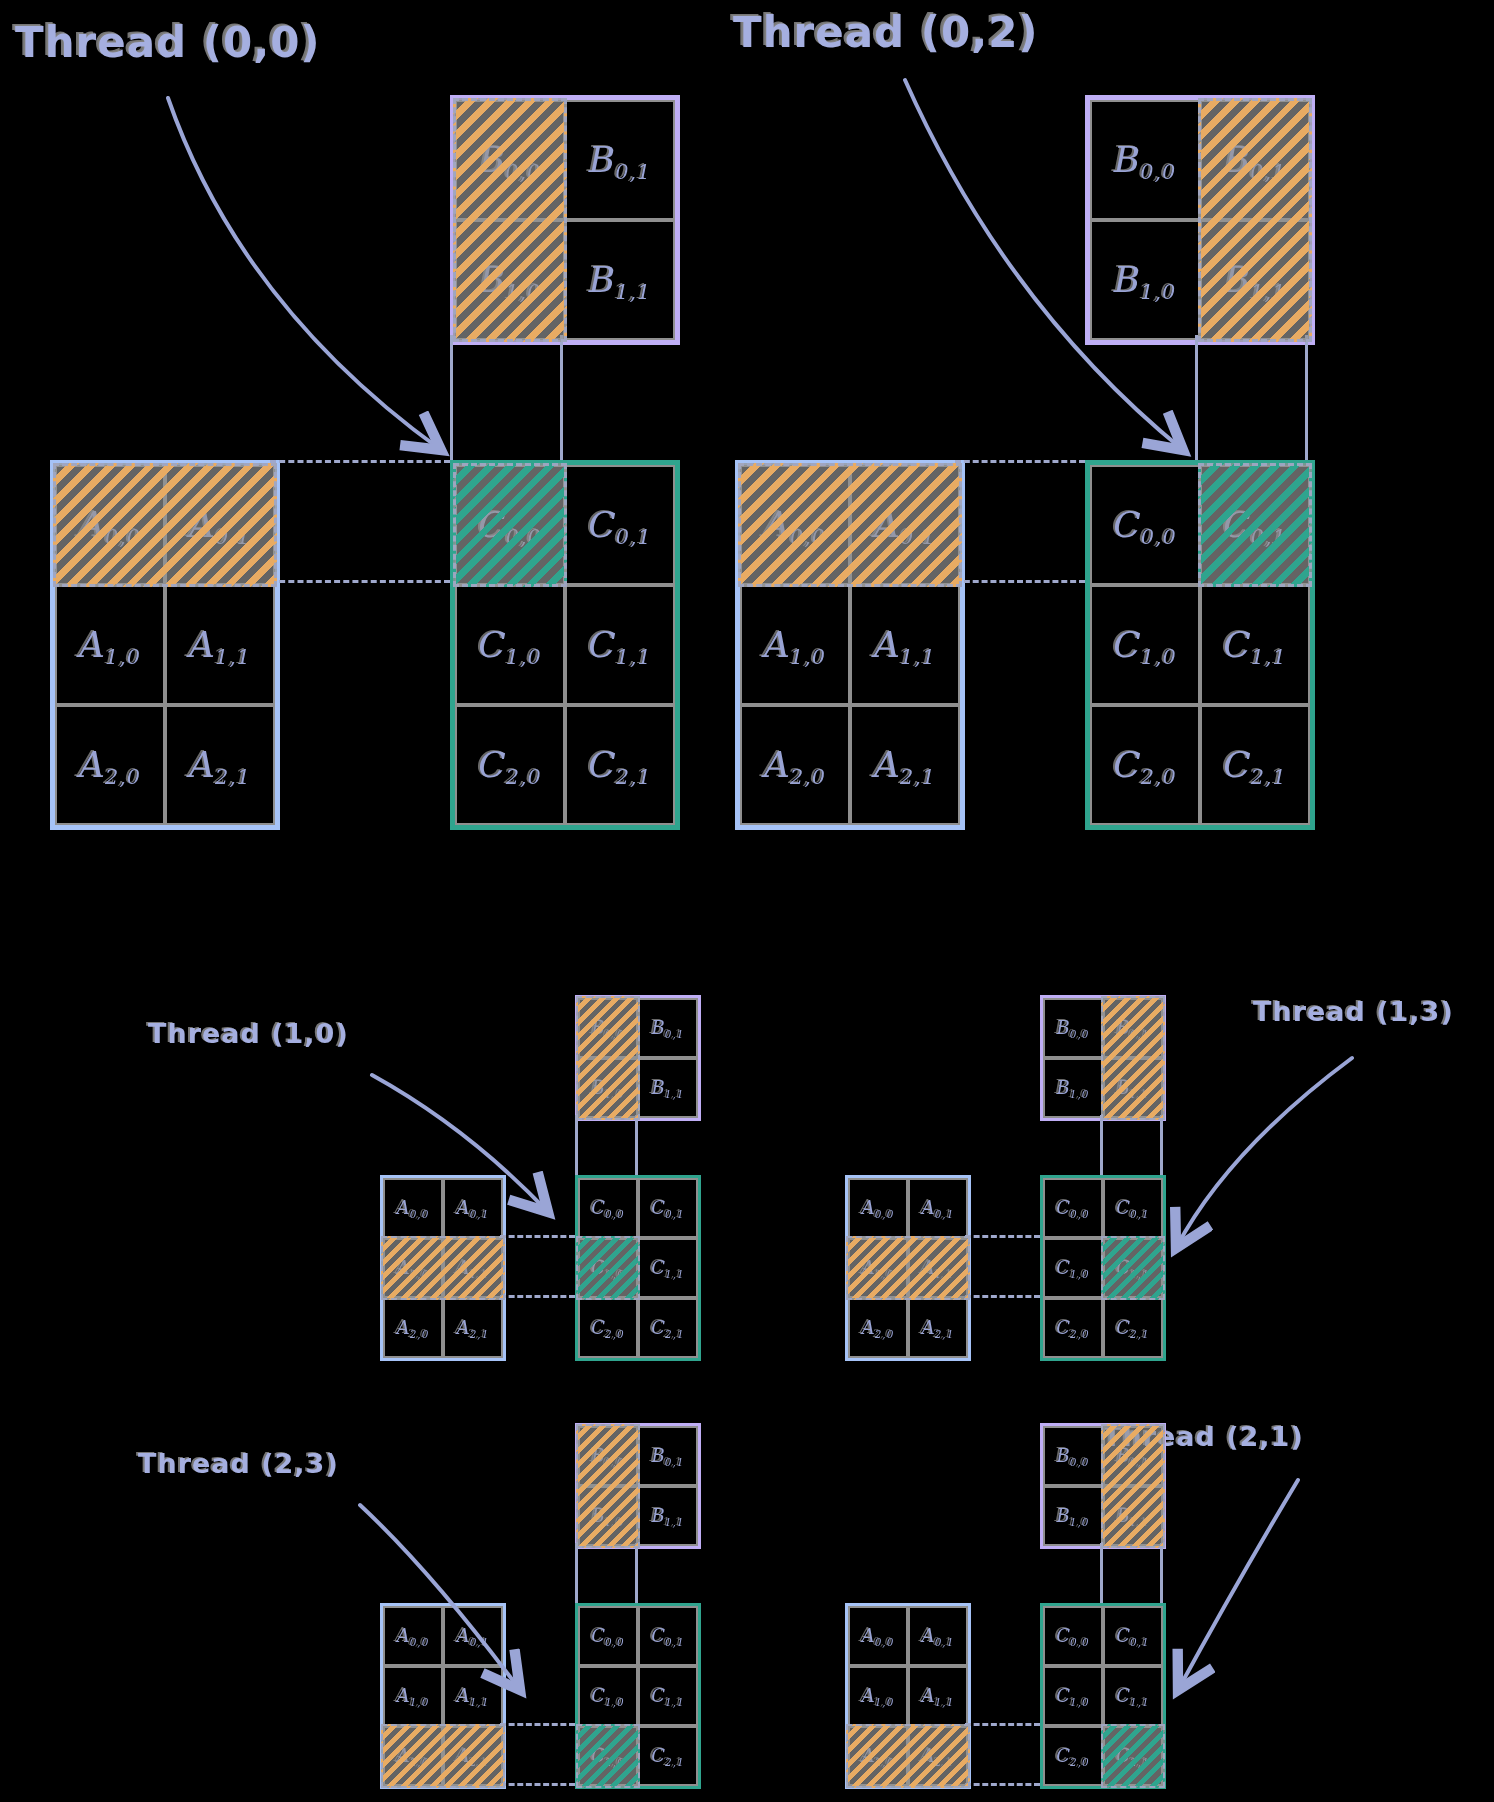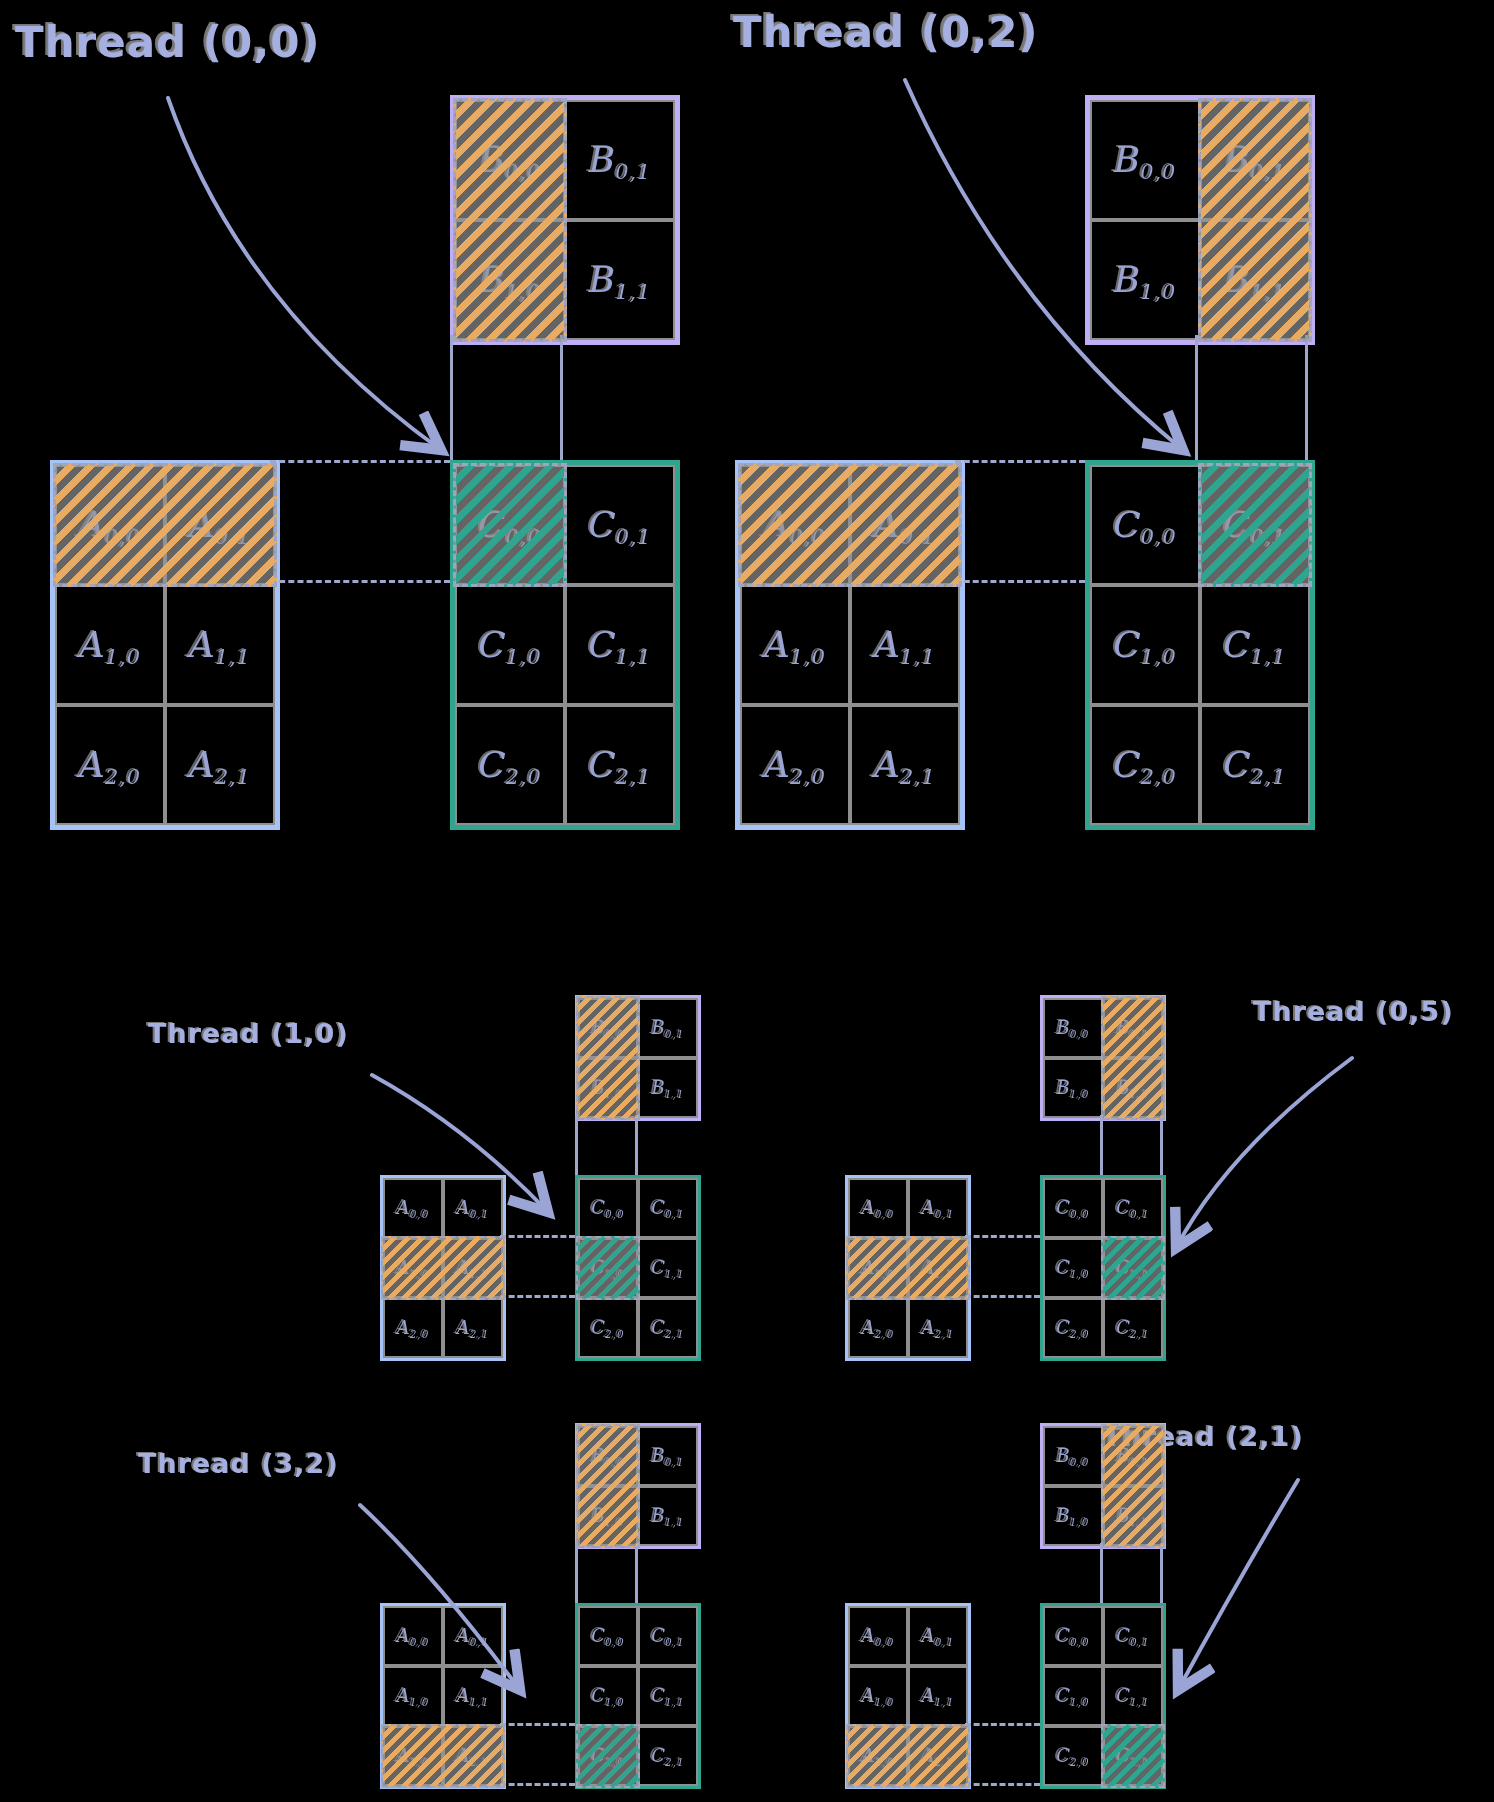--- a/index.html
+++ b/index.html
@@ -263,7 +263,7 @@
       <div class="hline" style="left: 500px; top: 1295px; width: 75px;"></div>
     </div>
     <div class="panel" style="position: absolute; left: 0px; top: 0px;">
-      <div class="thread-label sm" style="left: 1253px; top: 996px;">Thread (0,5)</div>
+      <div class="thread-label sm" style="left: 1253px; top: 996px;">Thread (1,3)</div>
       <div class="matrix m-b sm smm" style="left: 1040px; top: 995px; width: 120px; height: 120px;">
         <div class="cell" style="left: 0px; top: 0px; width: 60px; height: 60px;">
           <span class="cell-label"><span class="base">B</span><span class="sub">0,0</span></span>

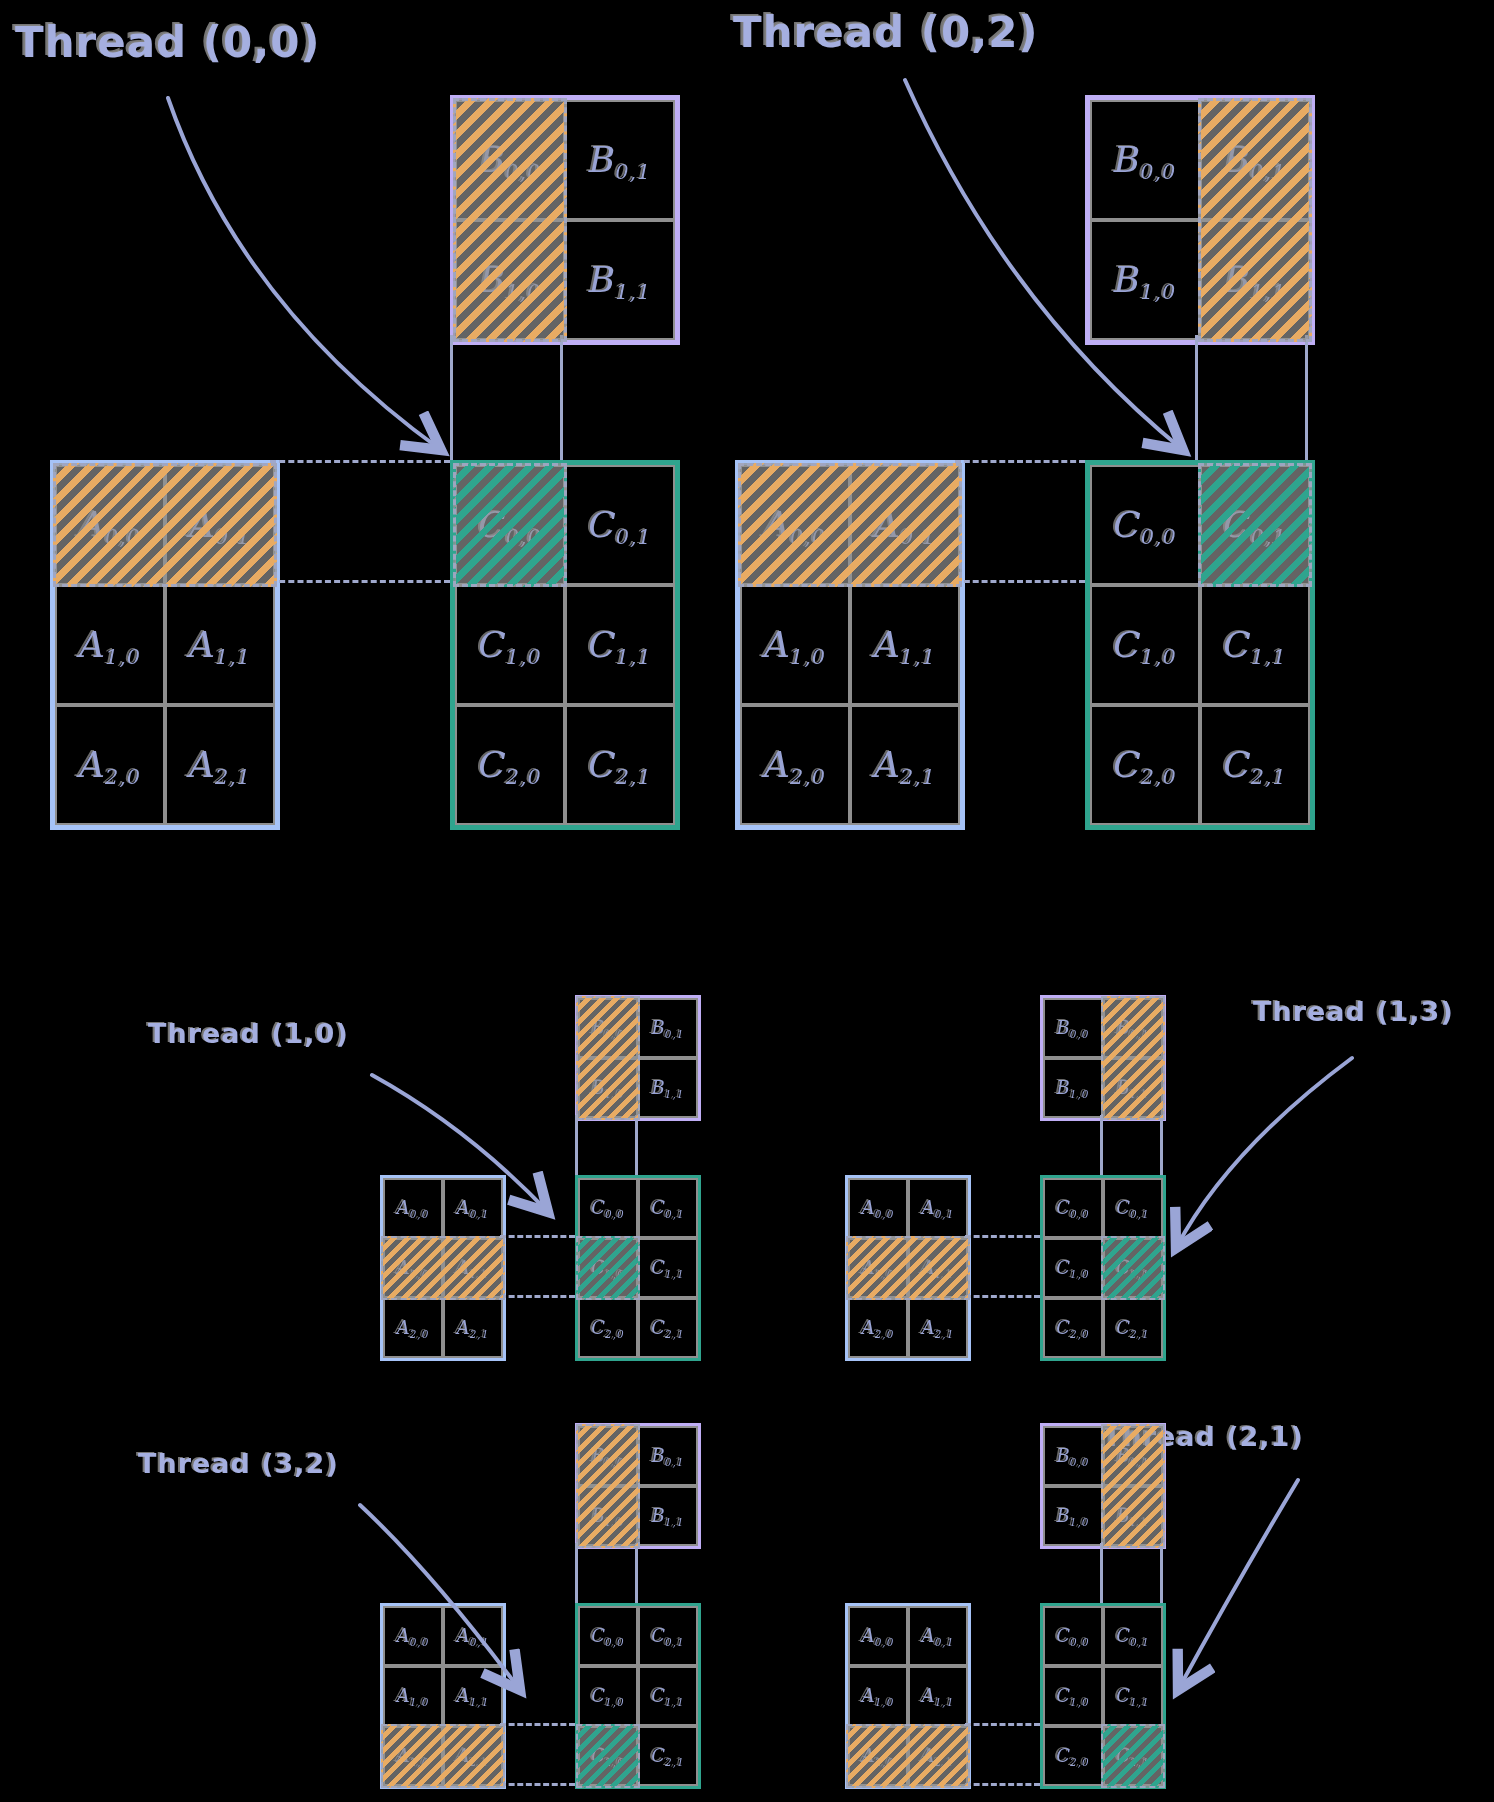--- a/index.html
+++ b/index.html
@@ -327,7 +327,7 @@
       <div class="hline" style="left: 965px; top: 1295px; width: 75px;"></div>
     </div>
     <div class="panel" style="position: absolute; left: 0px; top: 0px;">
-      <div class="thread-label sm" style="left: 138px; top: 1448px;">Thread (3,2)</div>
+      <div class="thread-label sm" style="left: 138px; top: 1448px;">Thread (2,3)</div>
       <div class="matrix m-b sm smm" style="left: 575px; top: 1423px; width: 120px; height: 120px;">
         <div class="cell" style="left: 0px; top: 0px; width: 60px; height: 60px;">
           <span class="cell-label"><span class="base">B</span><span class="sub">0,0</span></span>

